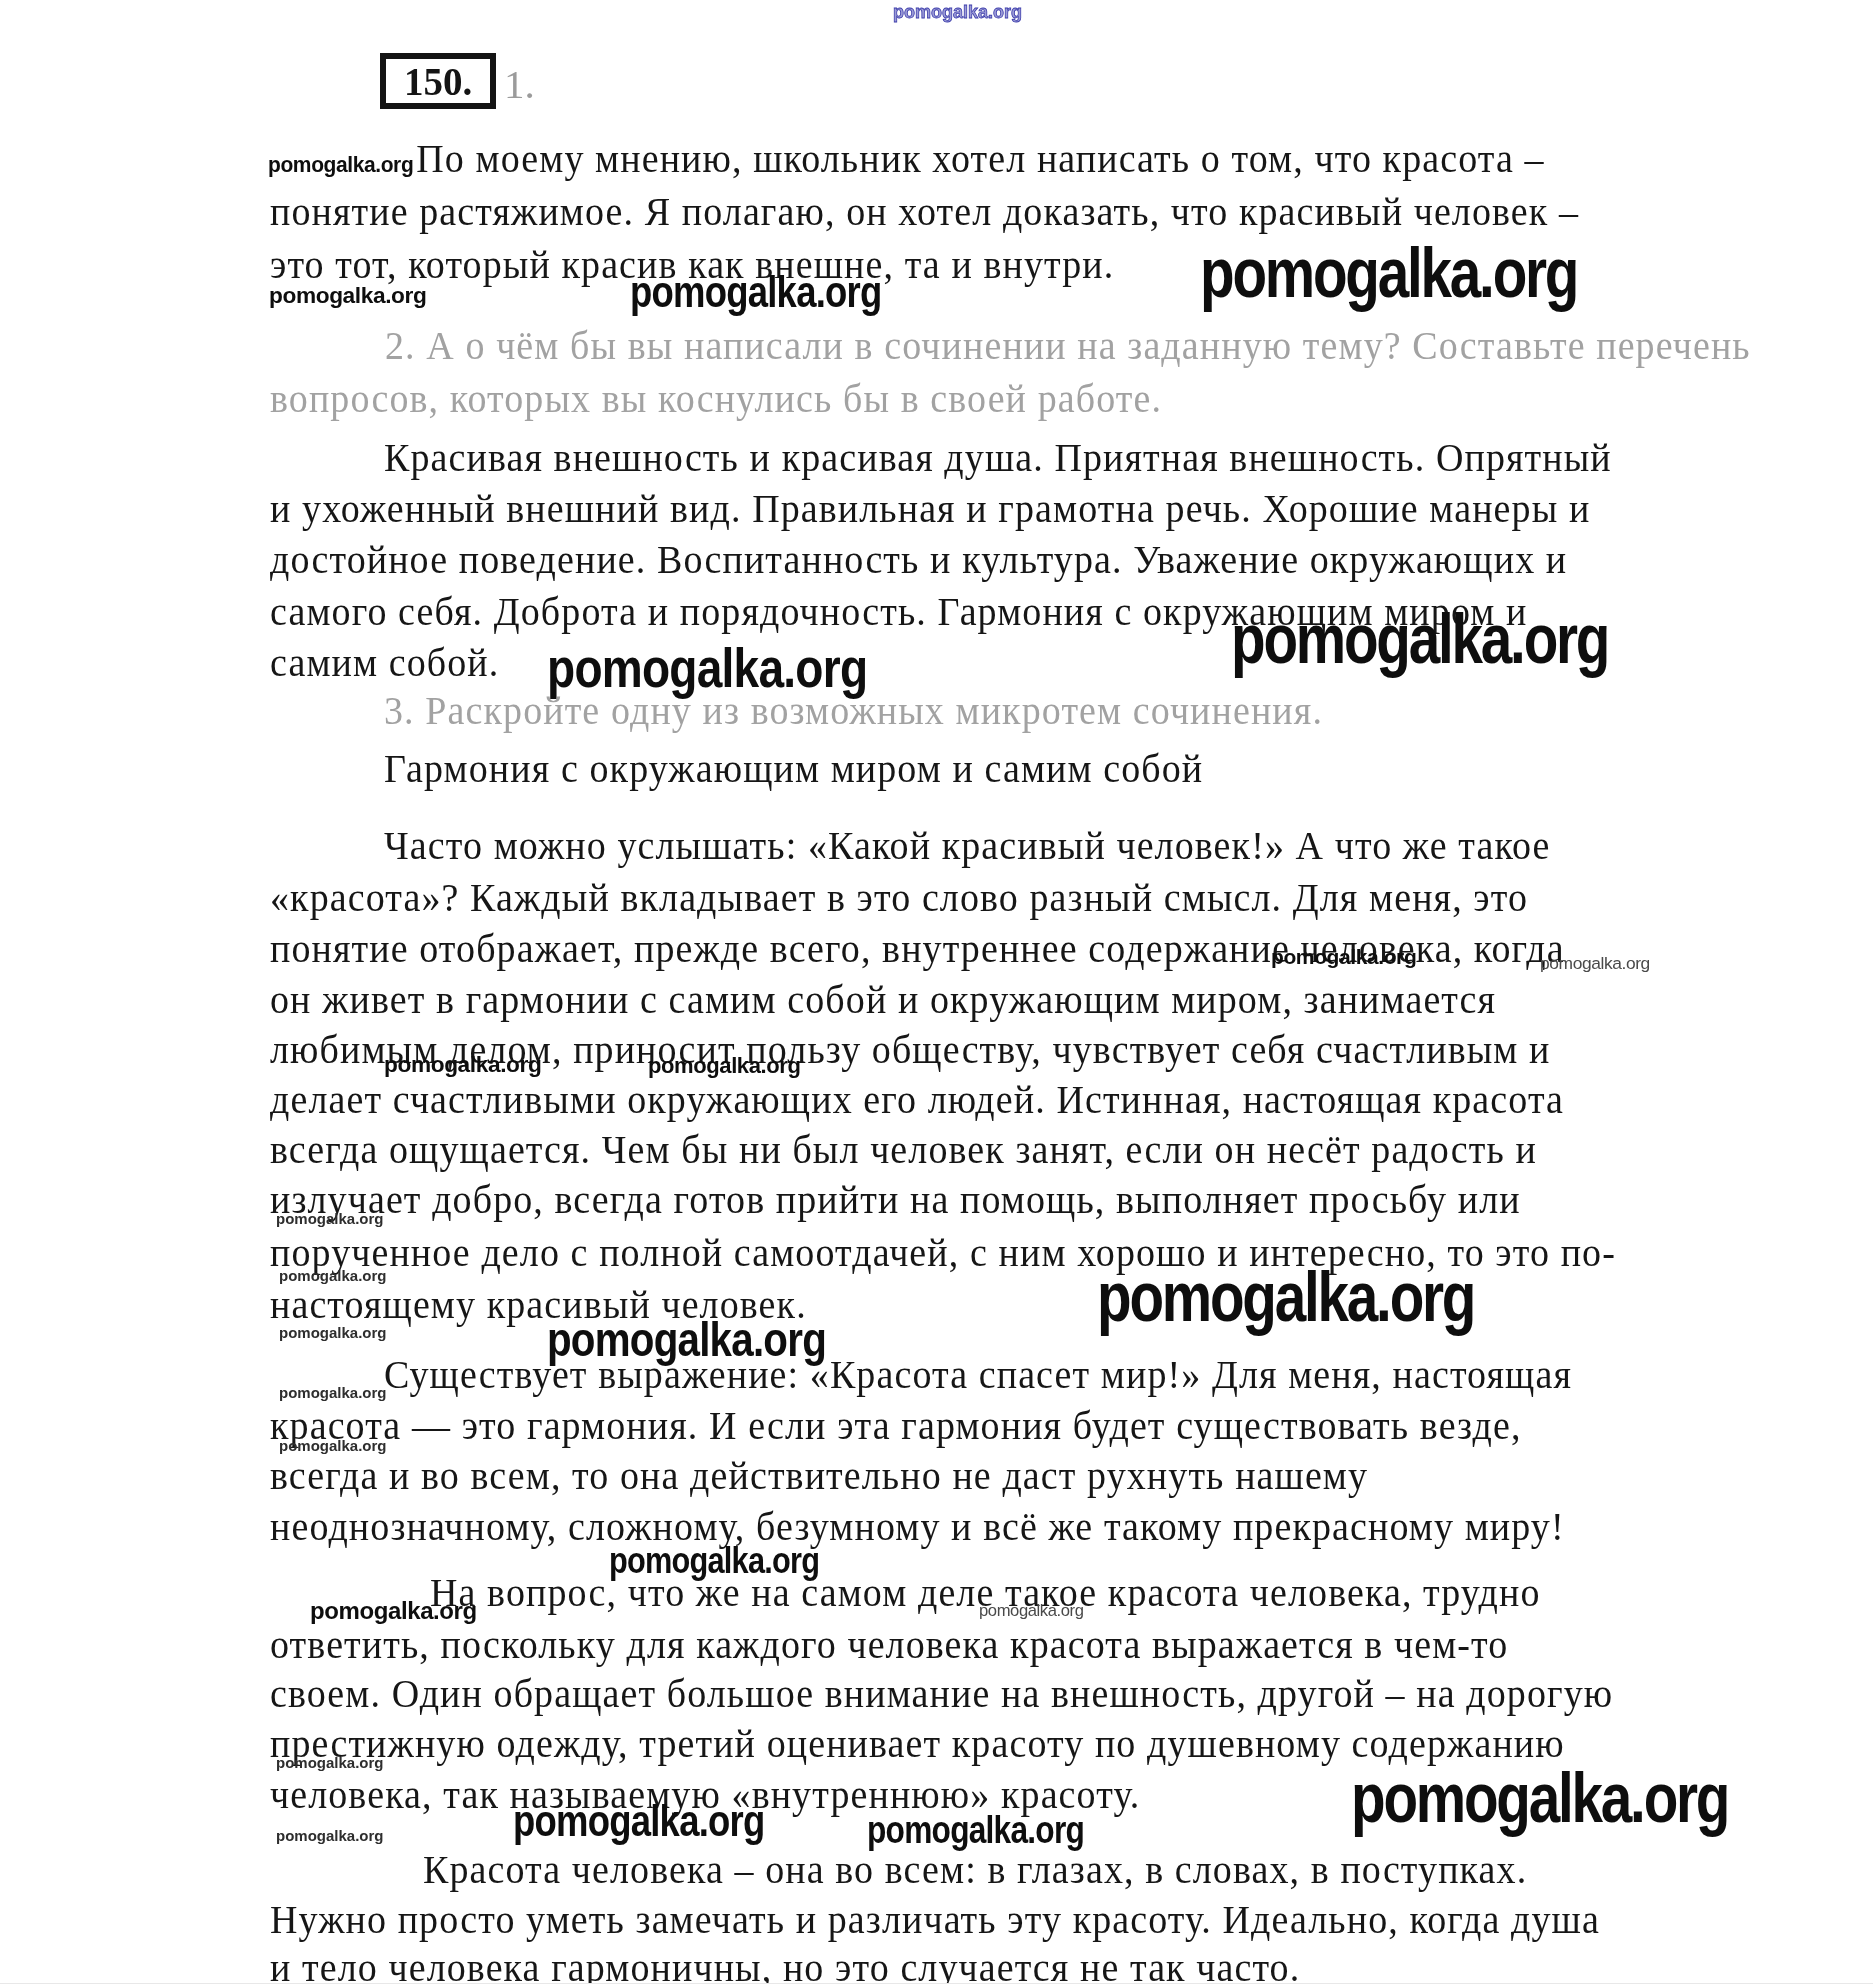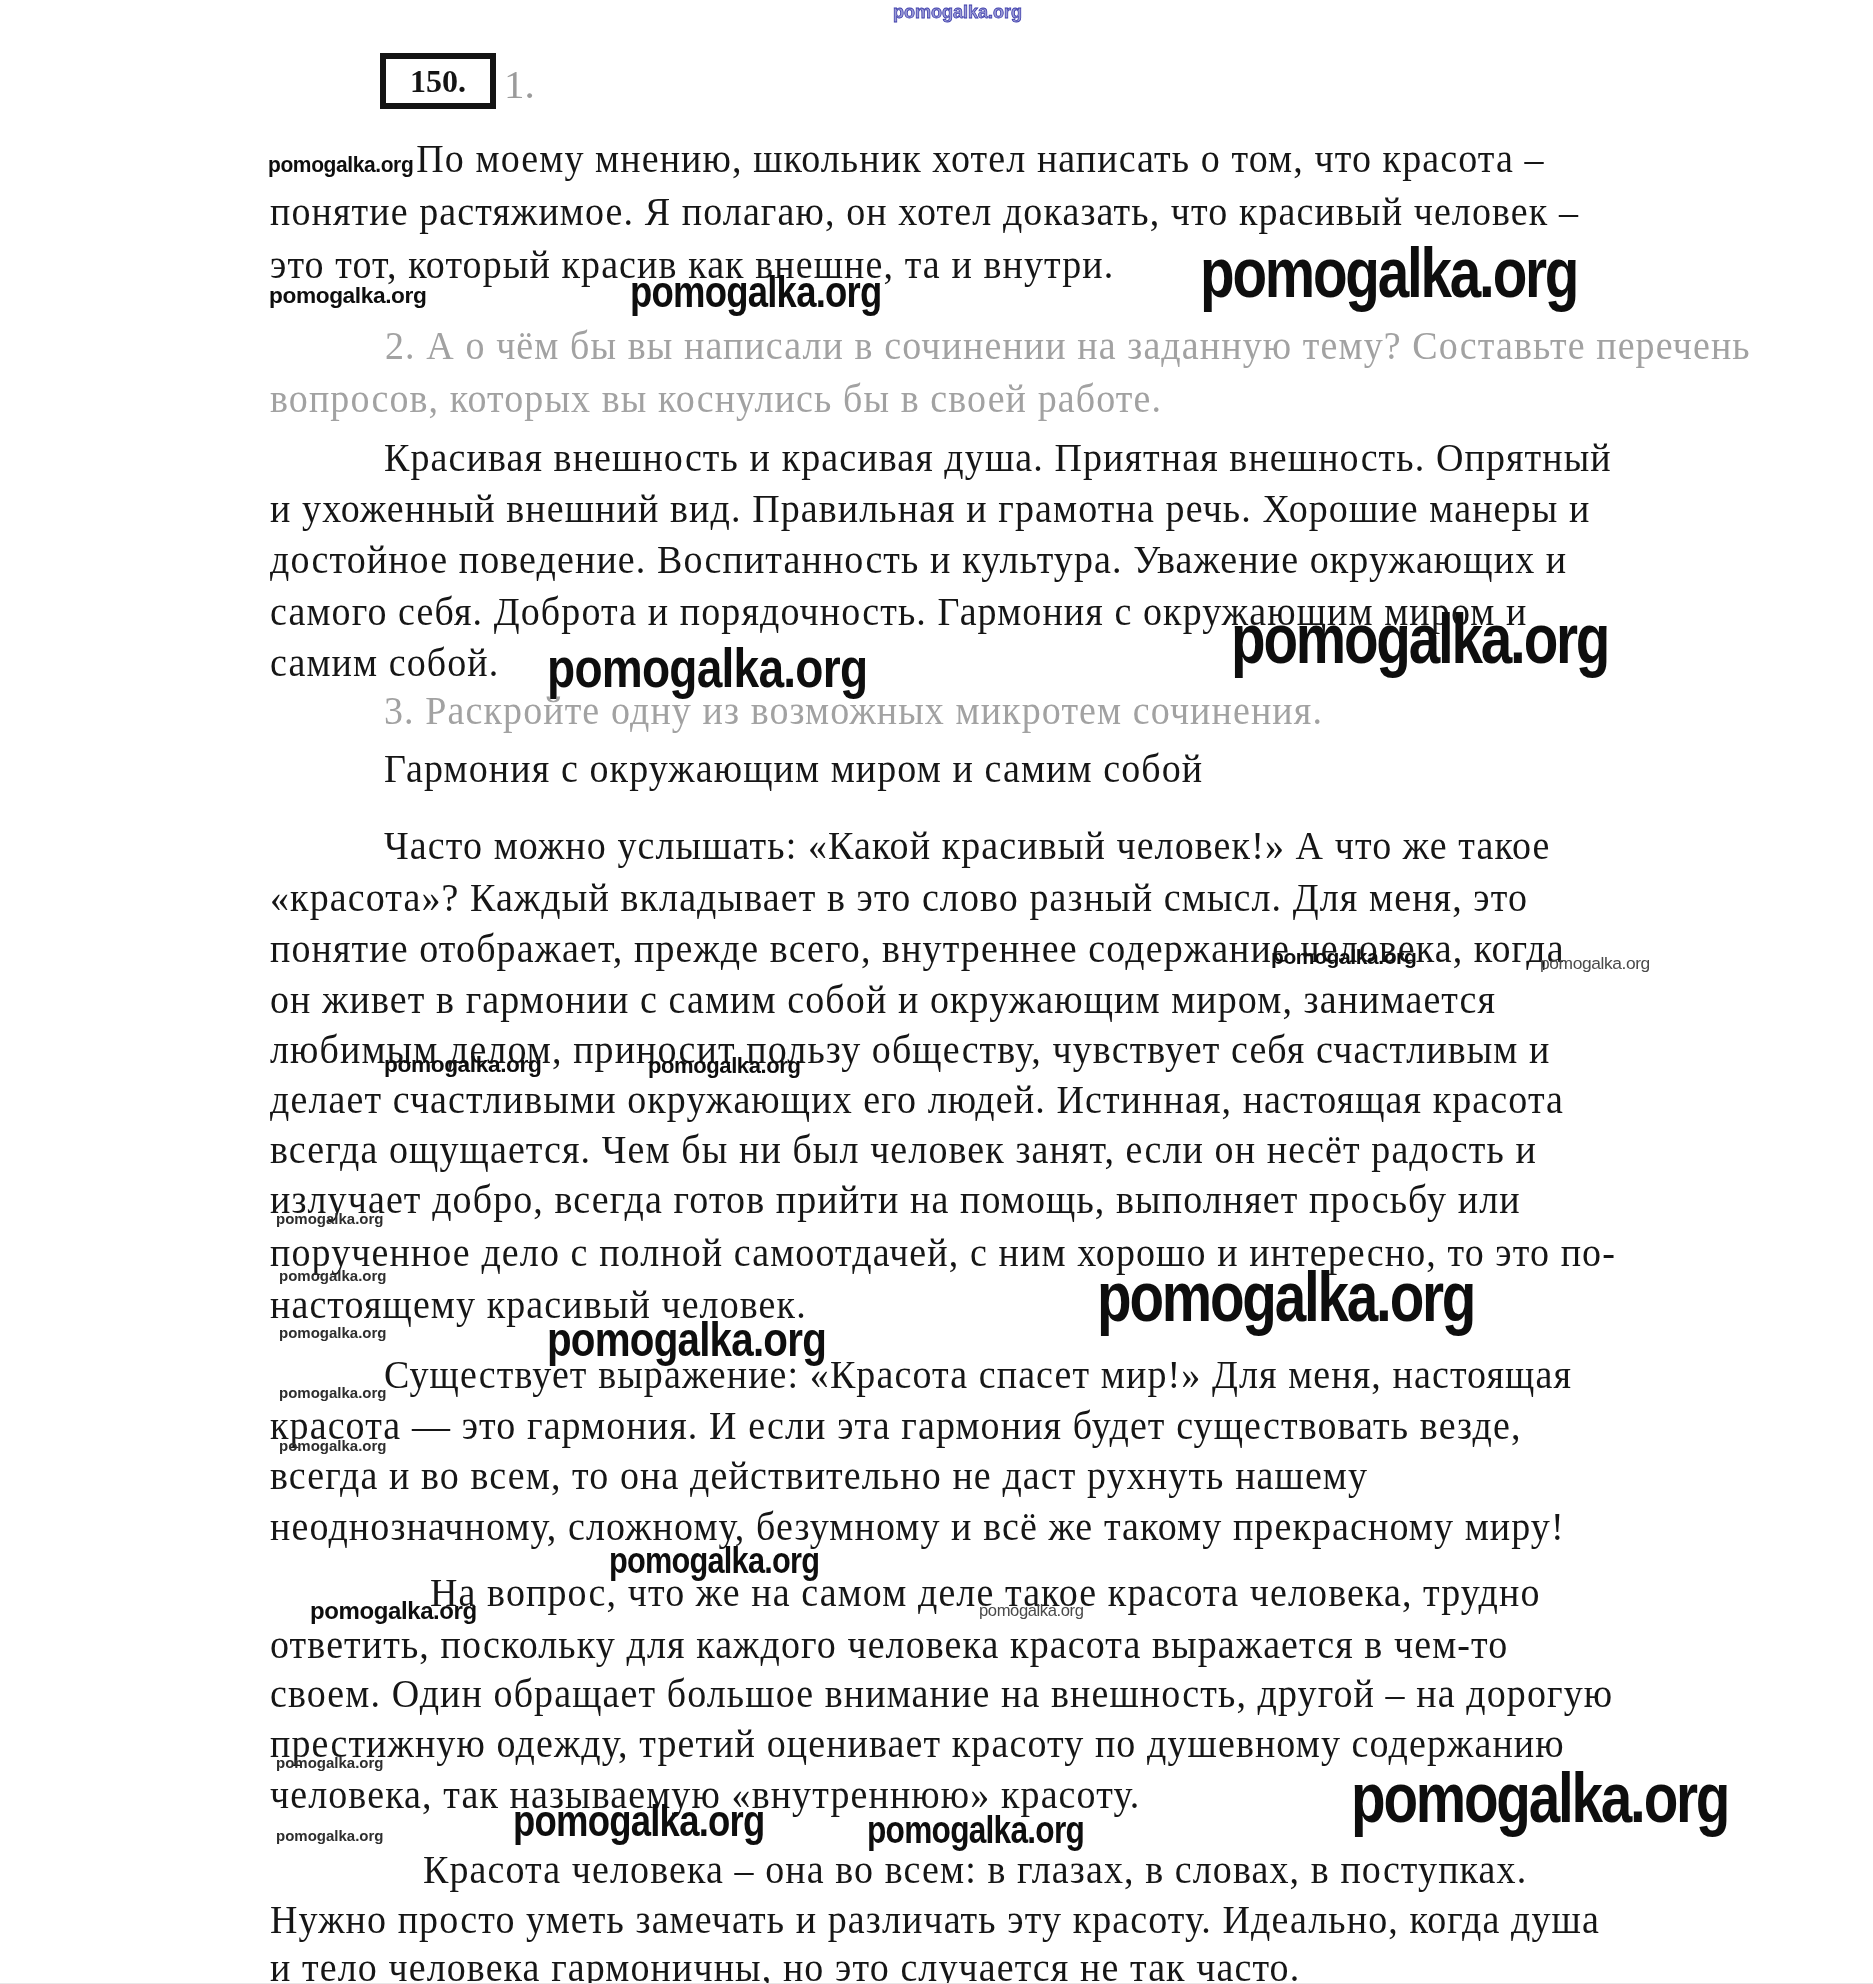--- a/index.html
+++ b/index.html
@@ -37,7 +37,7 @@
   .ex-box span{
     font-family:"Liberation Serif", serif;
     font-weight:700;
-    font-size:32px;
+    font-size:39px;
     color:#141414;
   }
   .wm{

